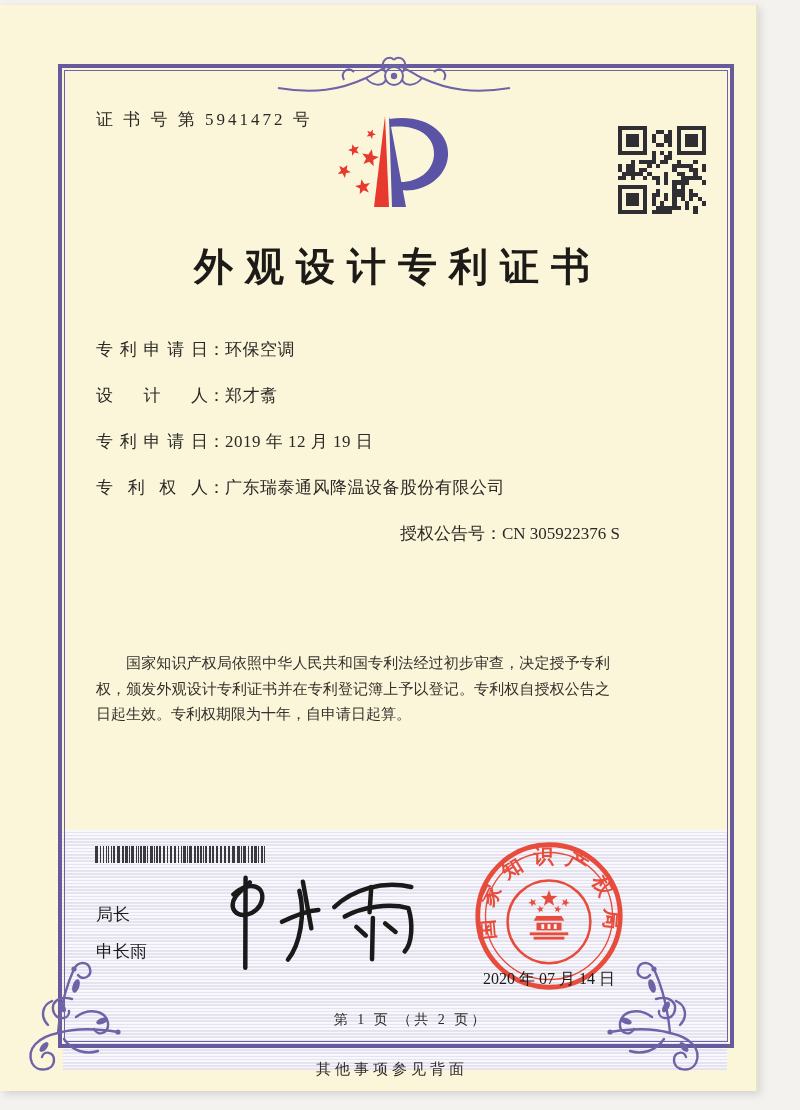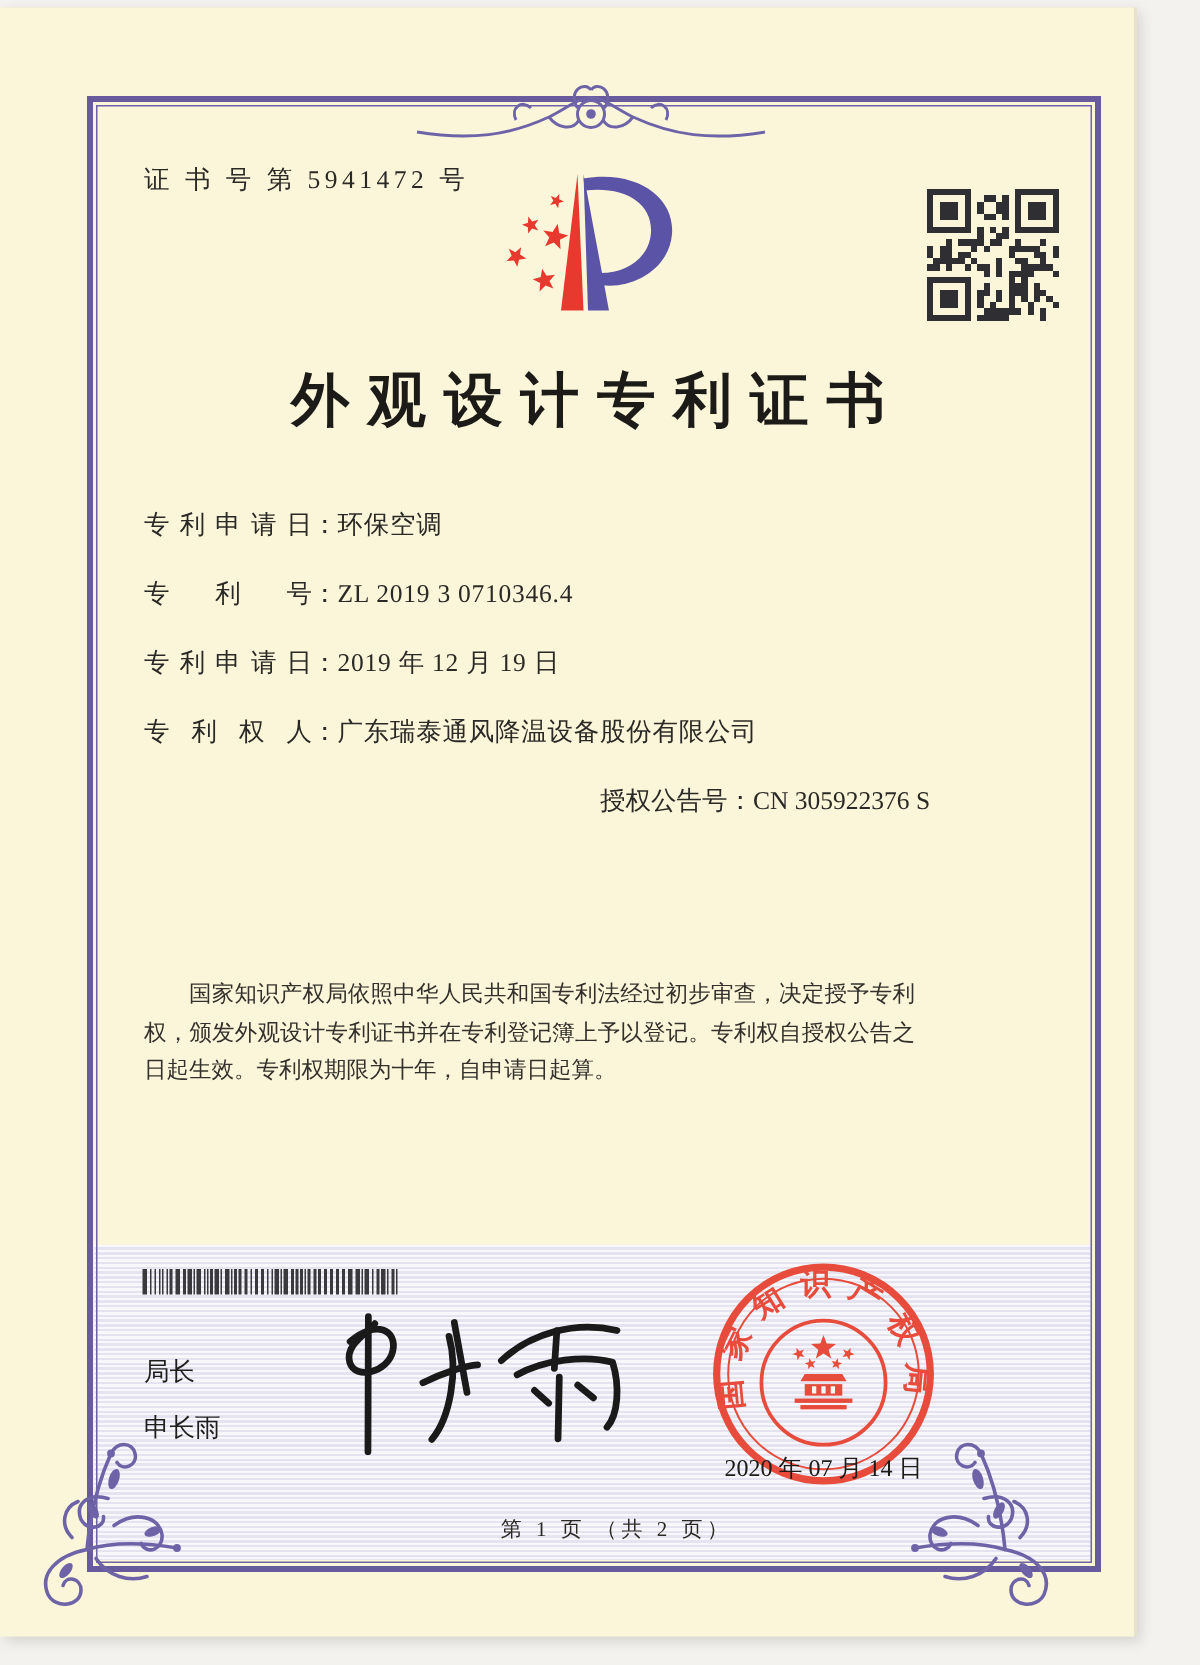--- a/index.html
+++ b/index.html
@@ -404,6 +404,9 @@
       <span class="lbl">专利申请日</span><span class="colon">：</span><span class="val">环保空调</span>
     </div>
     <div class="row">
+      <span class="lbl">设计人</span><span class="colon">：</span><span class="val">郑才翥</span>
+    </div>
+    <div class="row">
       <span class="lbl">专利号</span><span class="colon">：</span><span class="val">ZL 2019 3 0710346.4</span>
     </div>
     <div class="row">

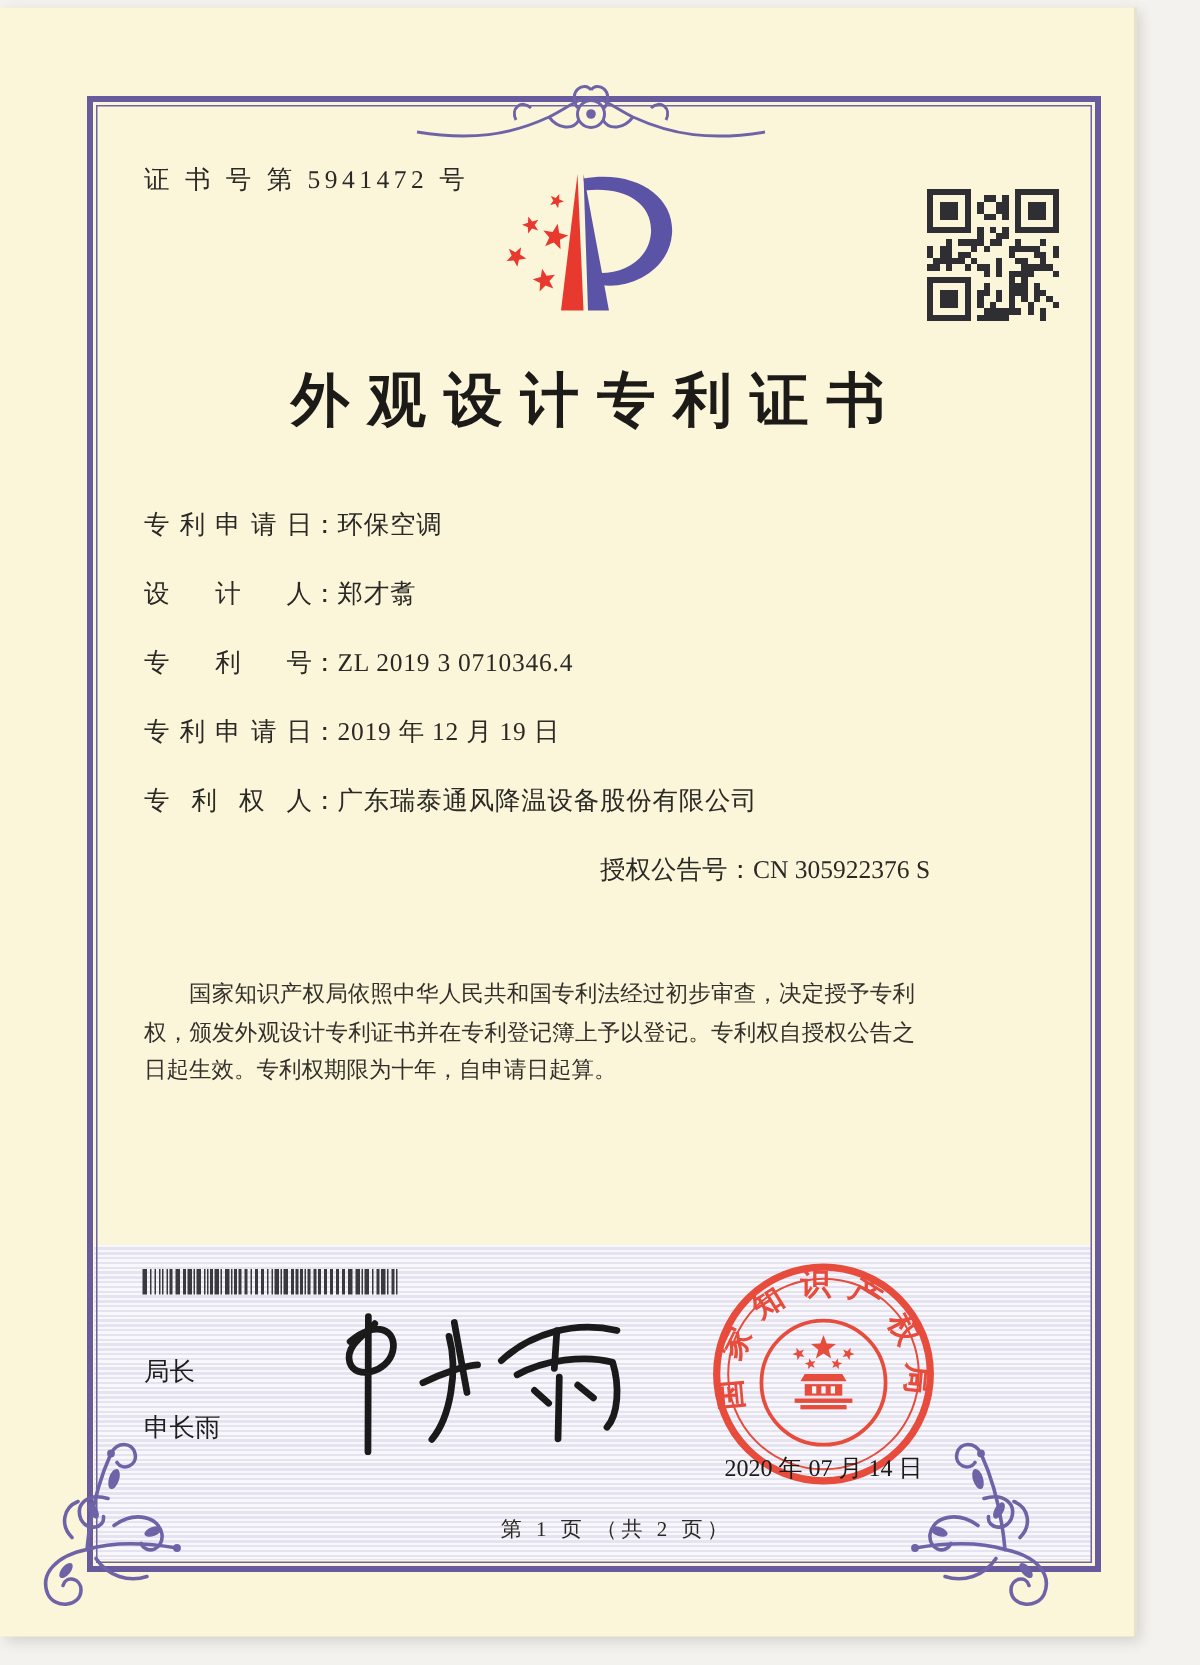--- a/index.html
+++ b/index.html
@@ -407,9 +407,6 @@
       <span class="lbl">设计人</span><span class="colon">：</span><span class="val">郑才翥</span>
     </div>
     <div class="row">
-      <span class="lbl">专利号</span><span class="colon">：</span><span class="val">ZL 2019 3 0710346.4</span>
-    </div>
-    <div class="row">
       <span class="lbl">专利申请日</span><span class="colon">：</span><span class="val">2019 年 12 月 19 日</span>
     </div>
     <div class="row">

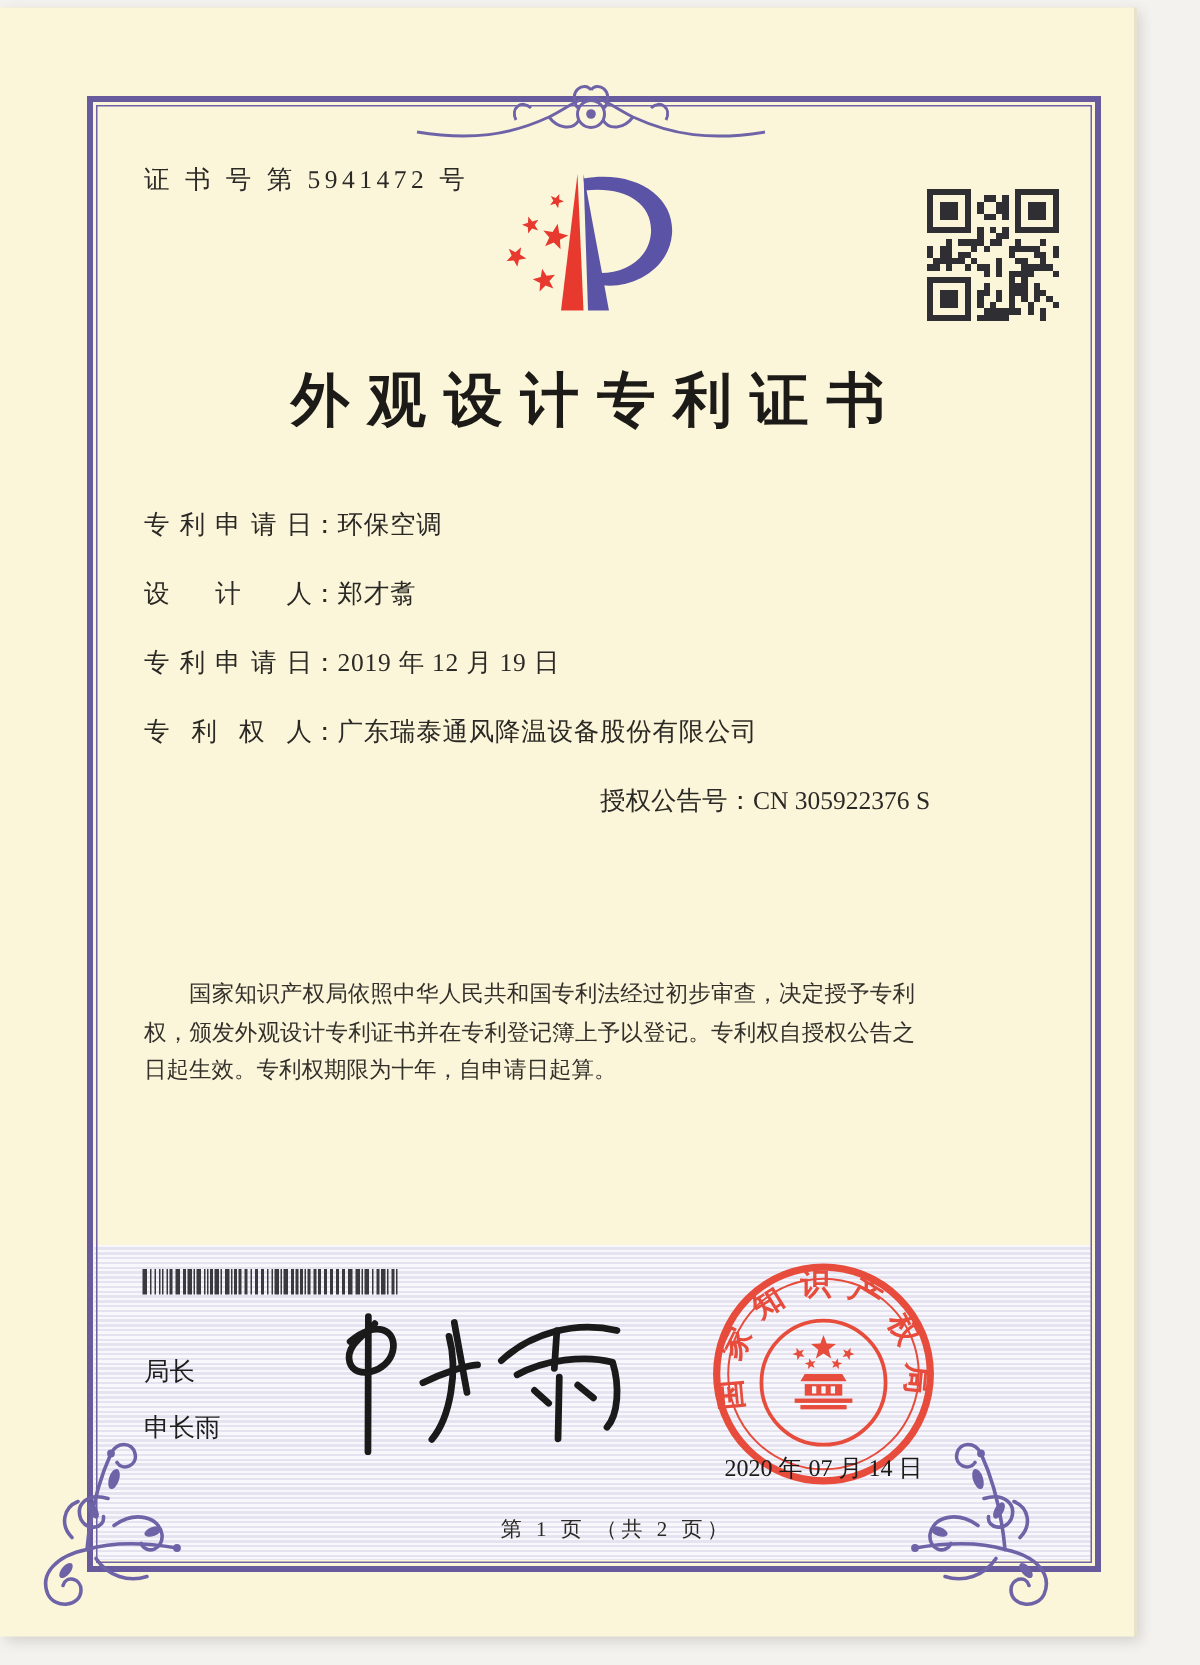--- a/index.html
+++ b/index.html
@@ -14,7 +14,7 @@
     box-shadow:2px 0 0 #e6e2cc,4px 3px 8px rgba(60,60,60,.18);
   }
   .band{
-    position:absolute;left:63px;top:825px;width:664px;height:210px;
+    position:absolute;left:63px;top:825px;width:664px;height:240px;
     background:repeating-linear-gradient(180deg,#f8f7fb 0px,#f8f7fb 1.6px,#e6e3f0 1.6px,#e6e3f0 3.2px);
   }
   .frame{

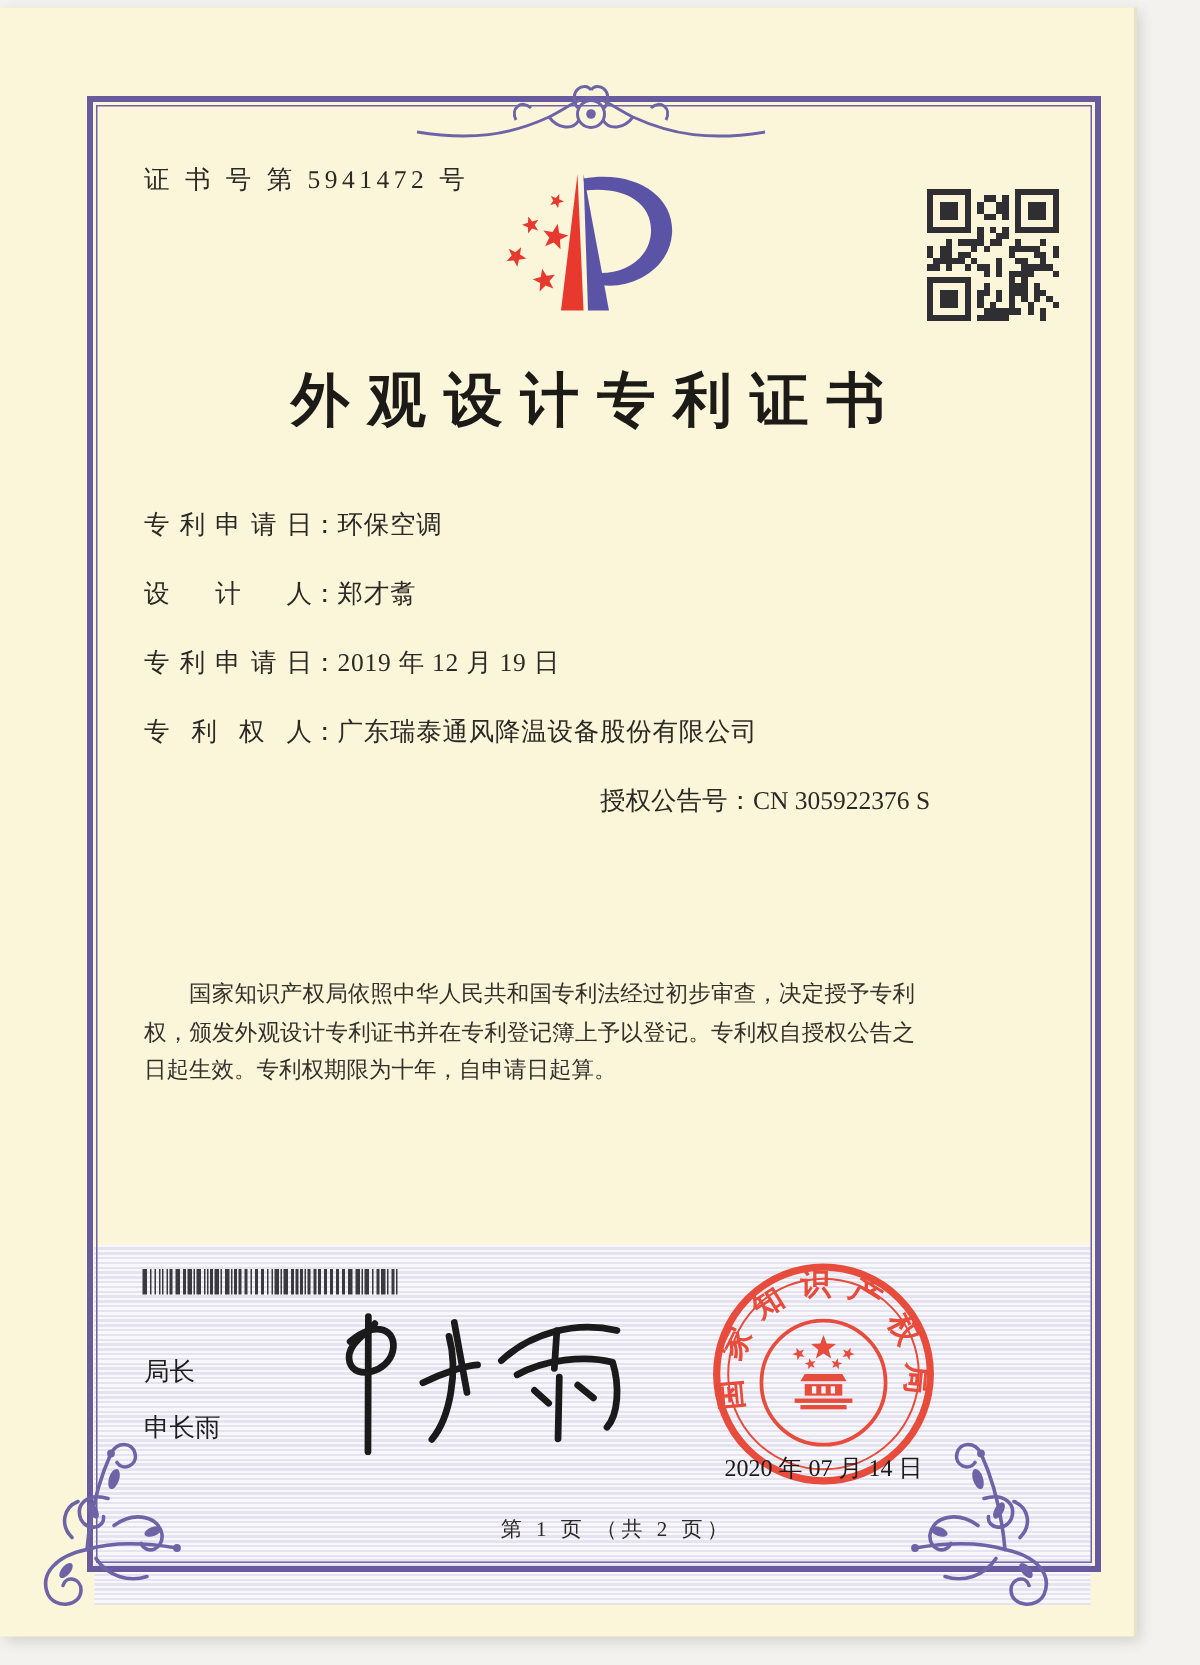--- a/index.html
+++ b/index.html
@@ -423,6 +423,7 @@
     <p>国家知识产权局依照中华人民共和国专利法经过初步审查，决定授予专利权，颁发外观设计专利证书并在专利登记簿上予以登记。专利权自授权公告之日起生效。专利权期限为十年，自申请日起算。</p>
   </div>
 
+  <div class="back-note">其他事项参见背面</div>
 </div>
 
 </body></html>

